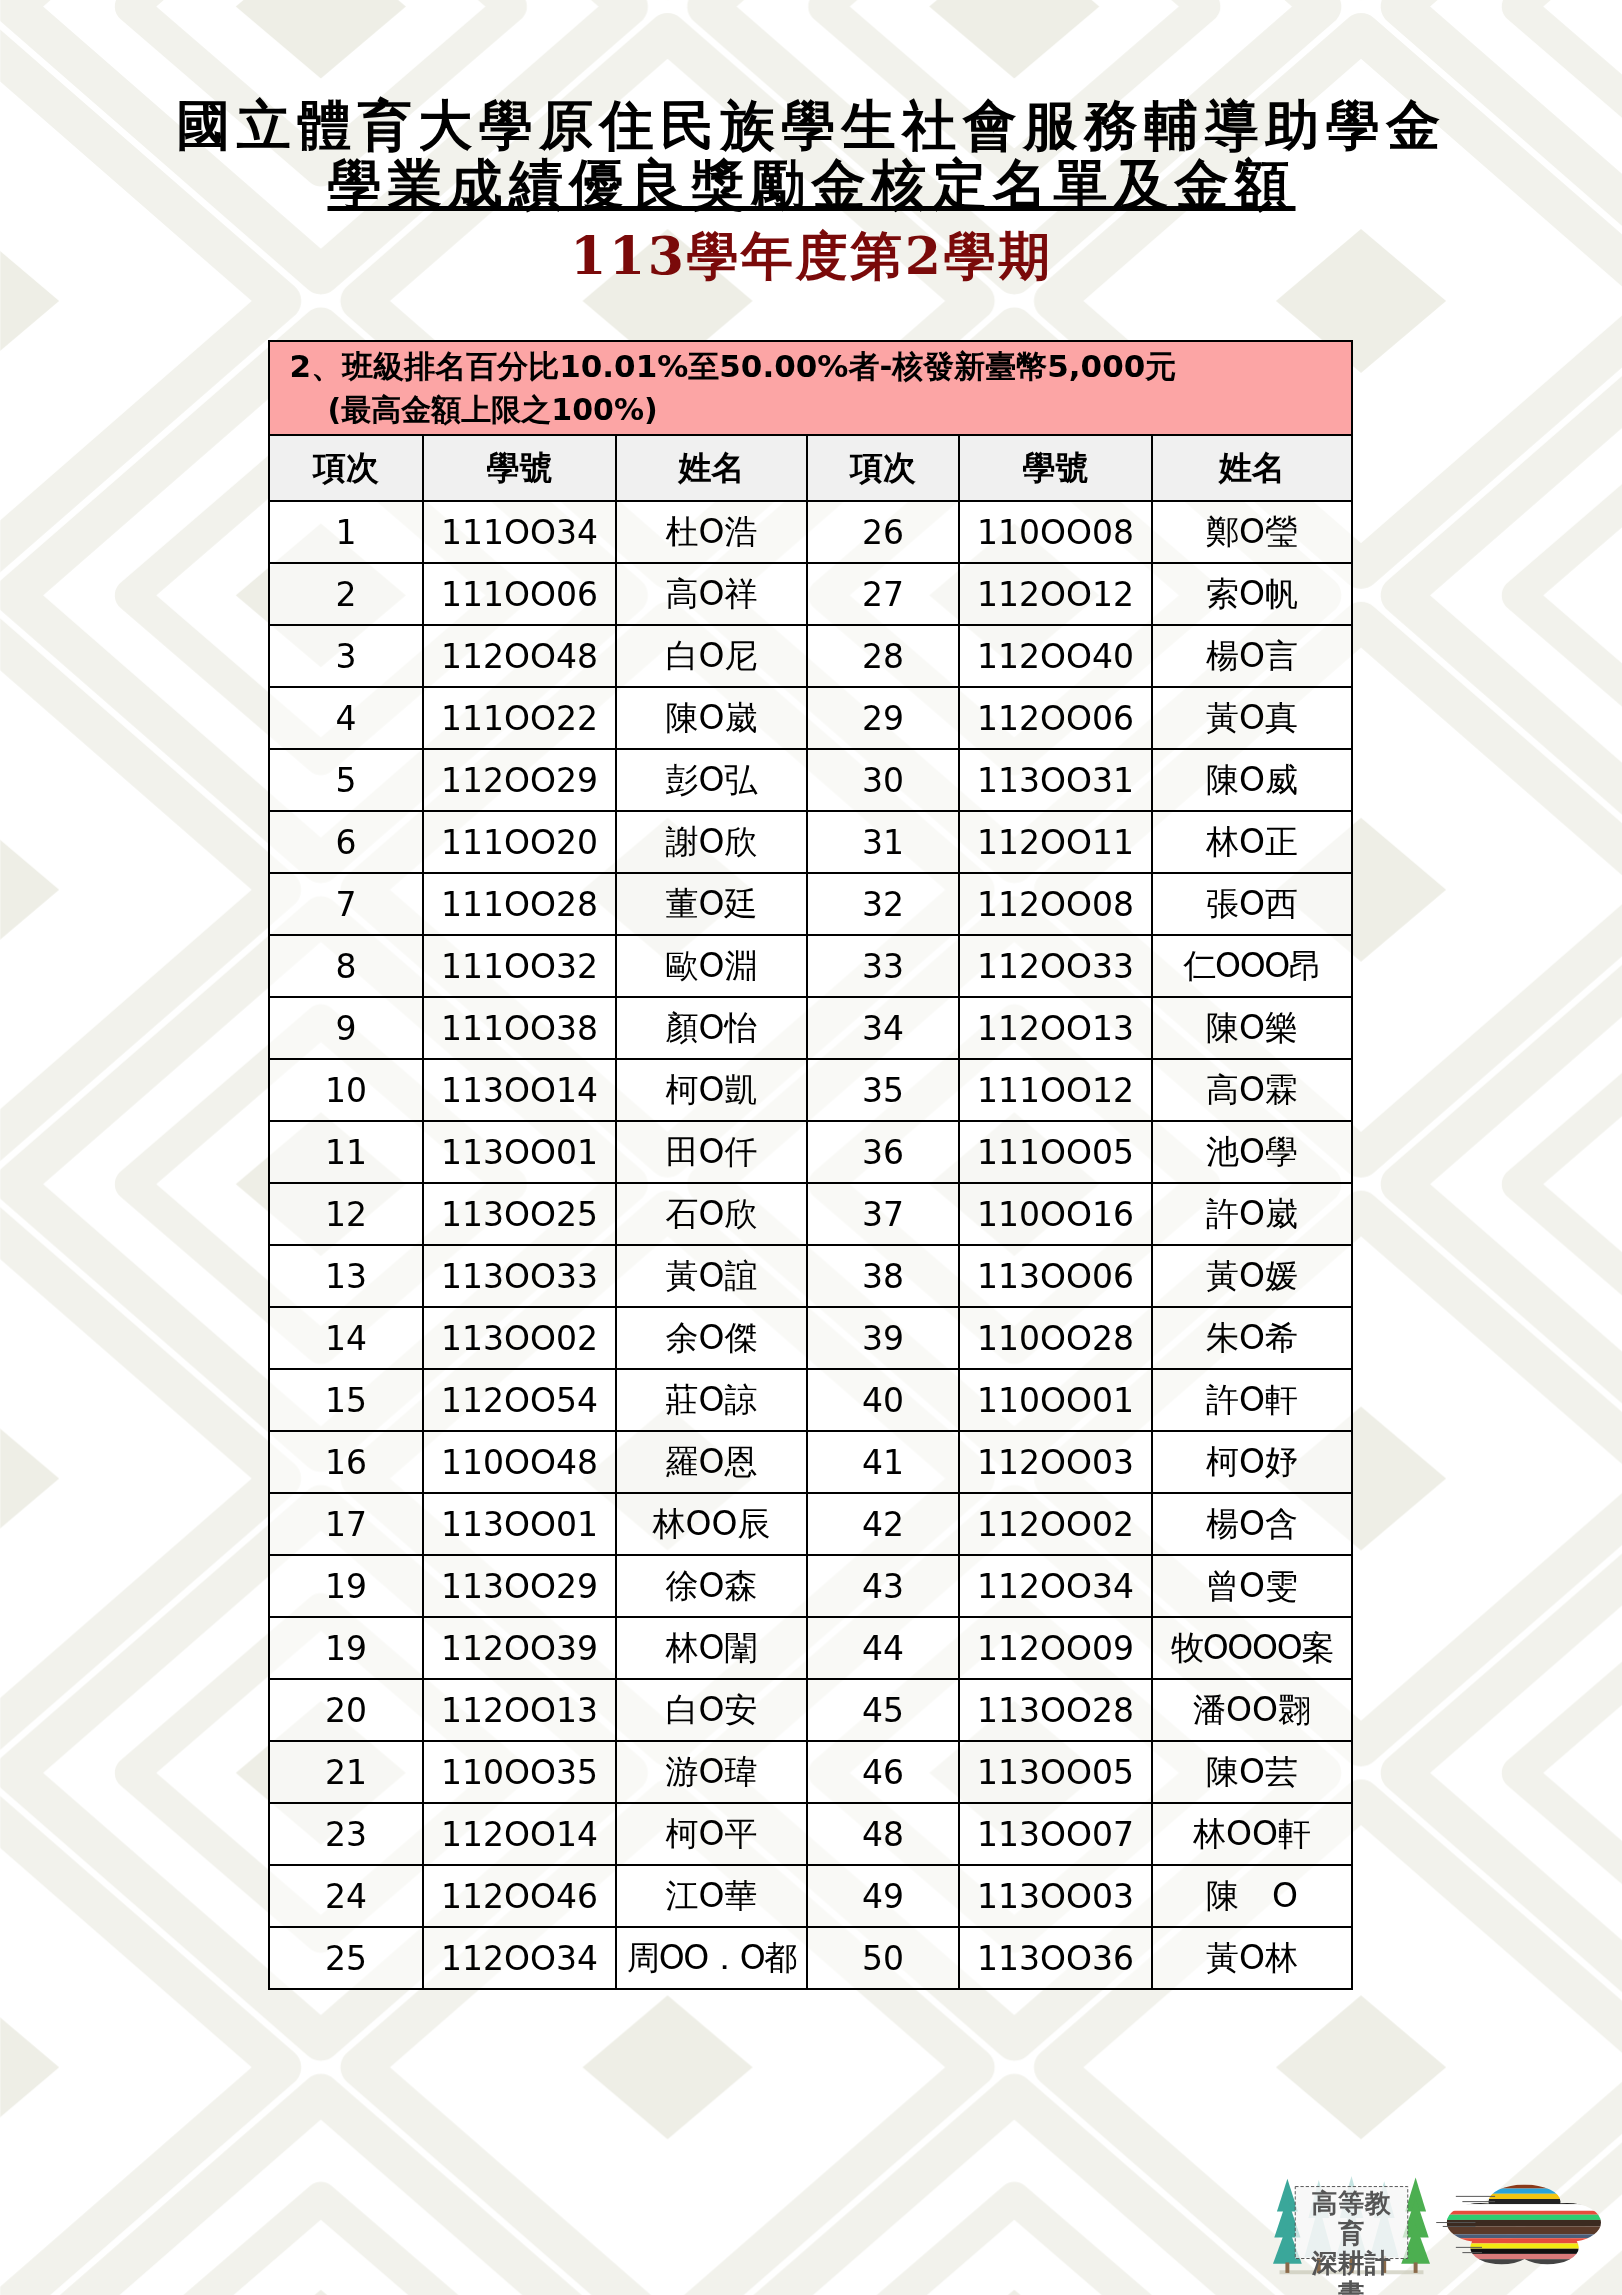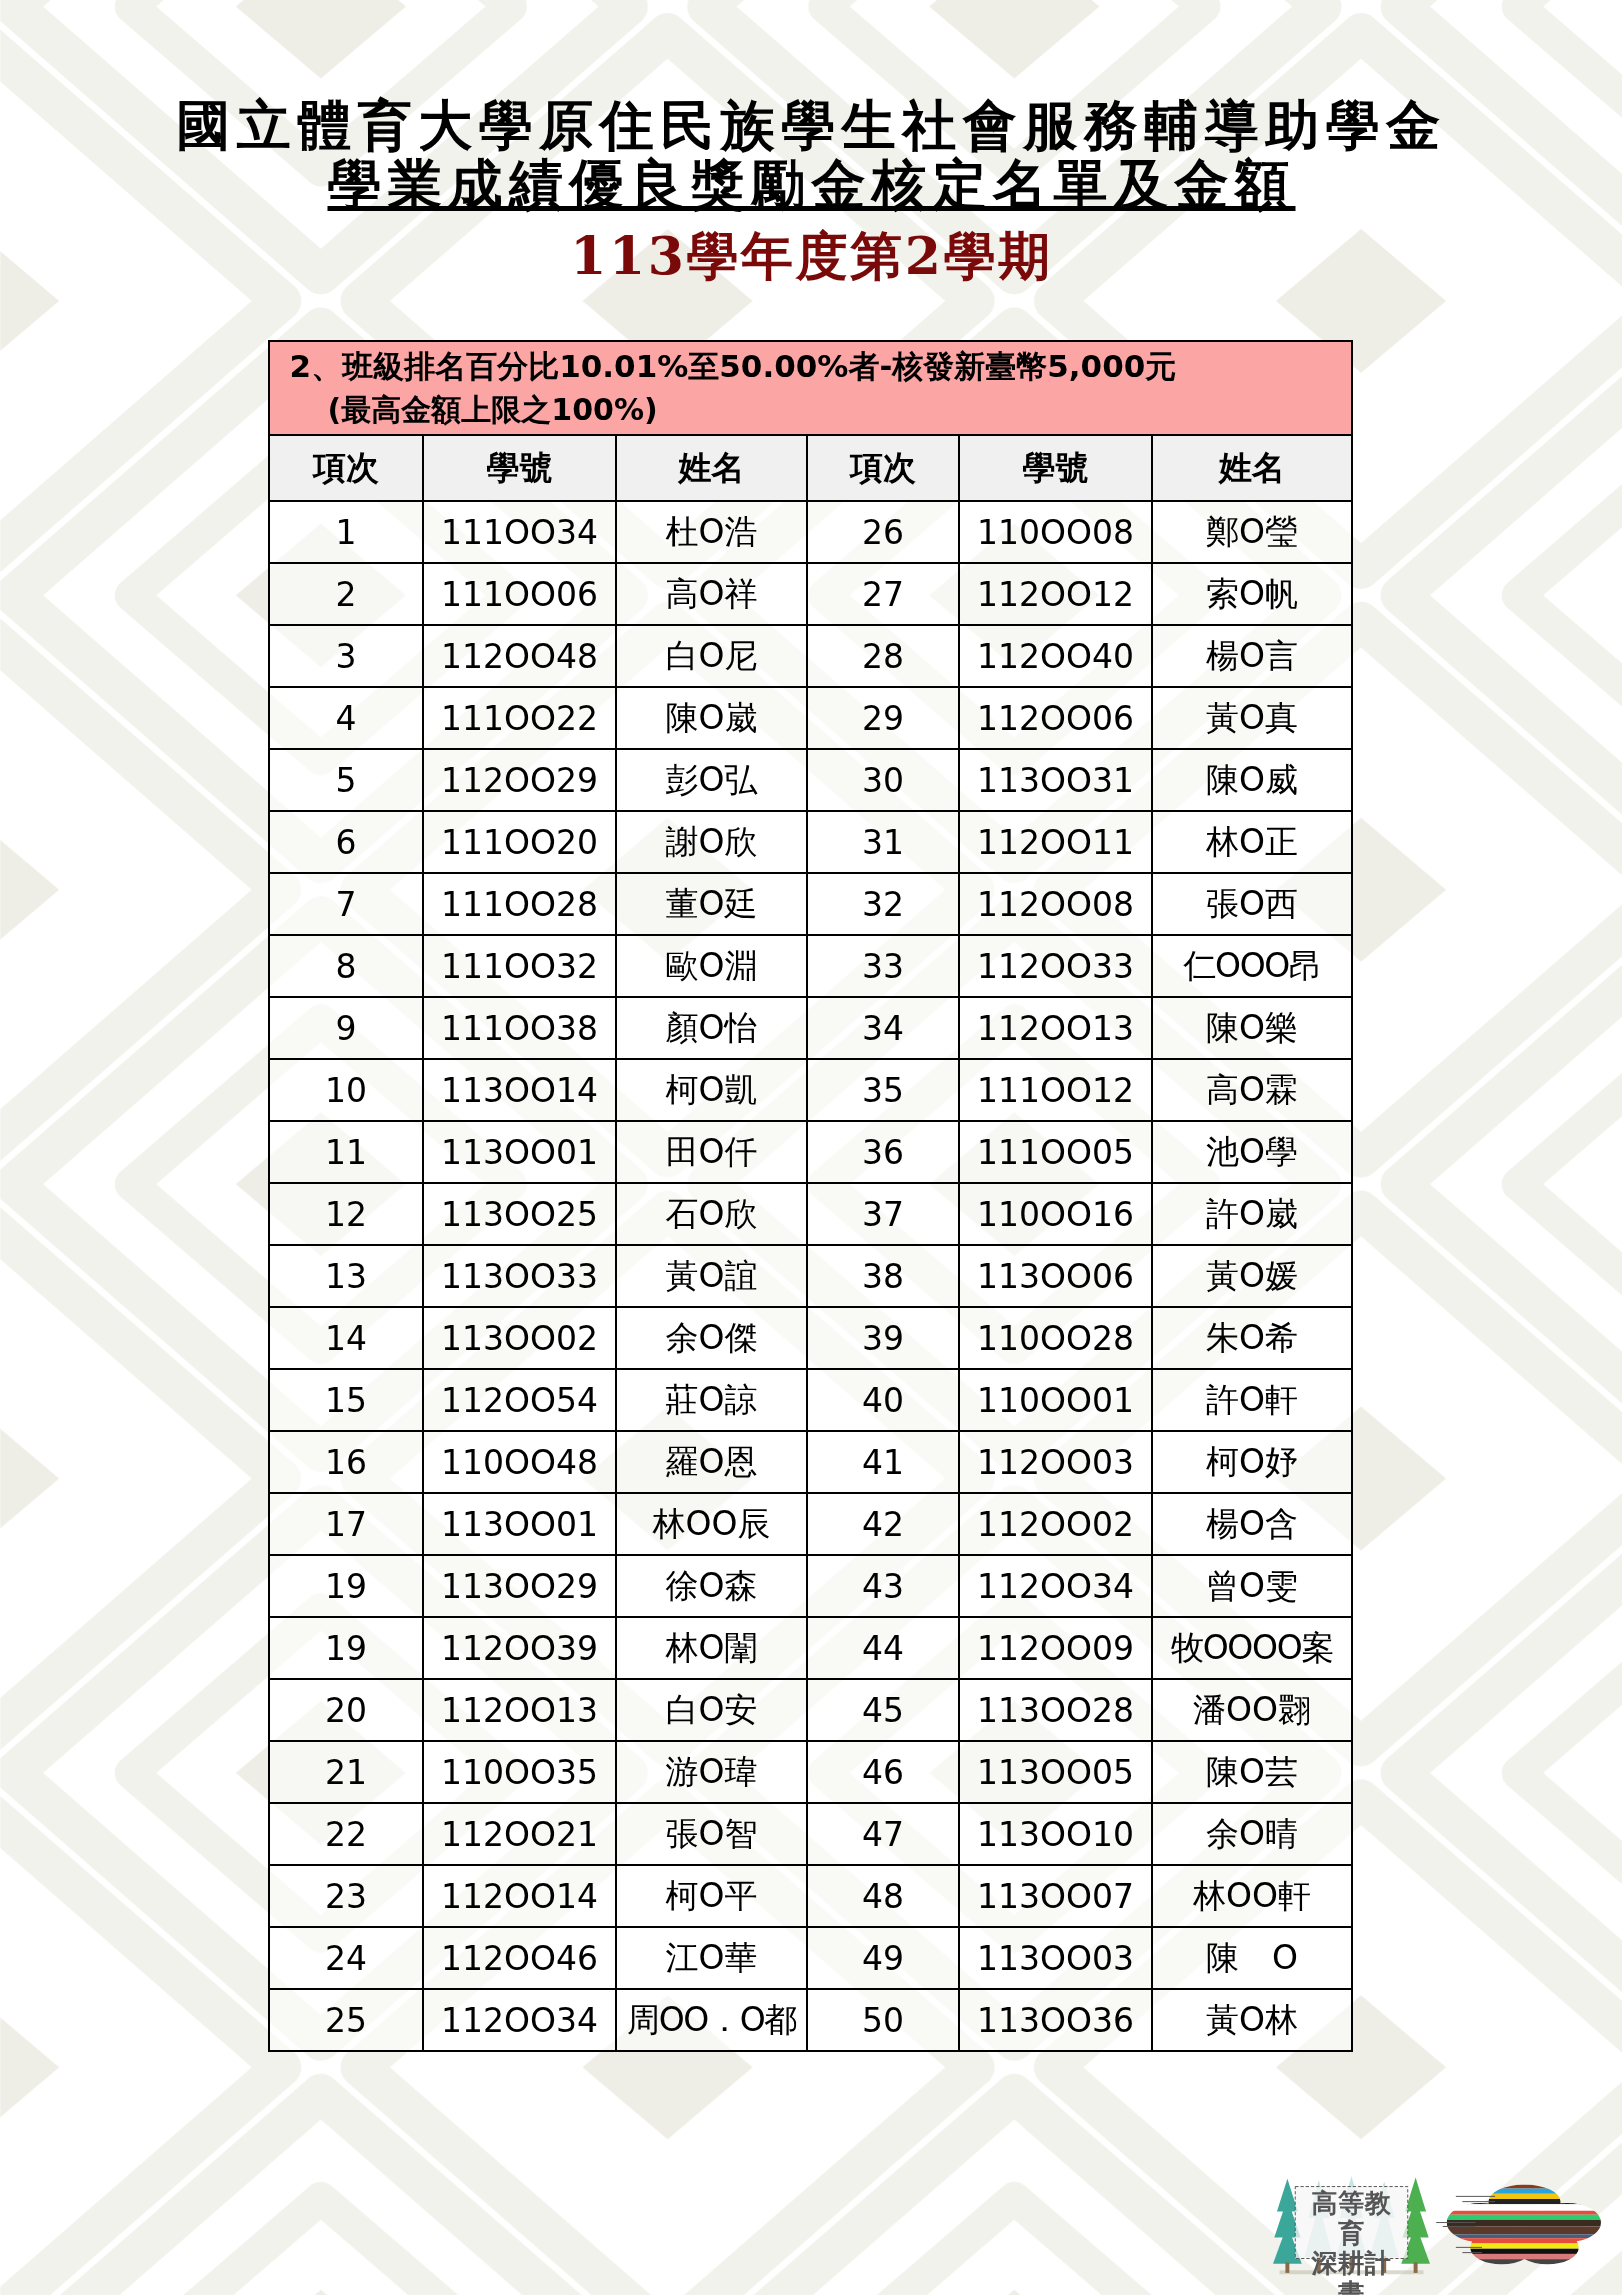--- a/index.html
+++ b/index.html
@@ -353,14 +353,6 @@
             <td>46</td>
             <td>113OO05</td>
             <td class="name-cell">陳O芸</td>
-          </tr>
-          <tr>
-            <td>22</td>
-            <td>112OO21</td>
-            <td class="name-cell">張O智</td>
-            <td>47</td>
-            <td>113OO10</td>
-            <td class="name-cell">余O晴</td>
           </tr>
           <tr>
             <td>23</td>

